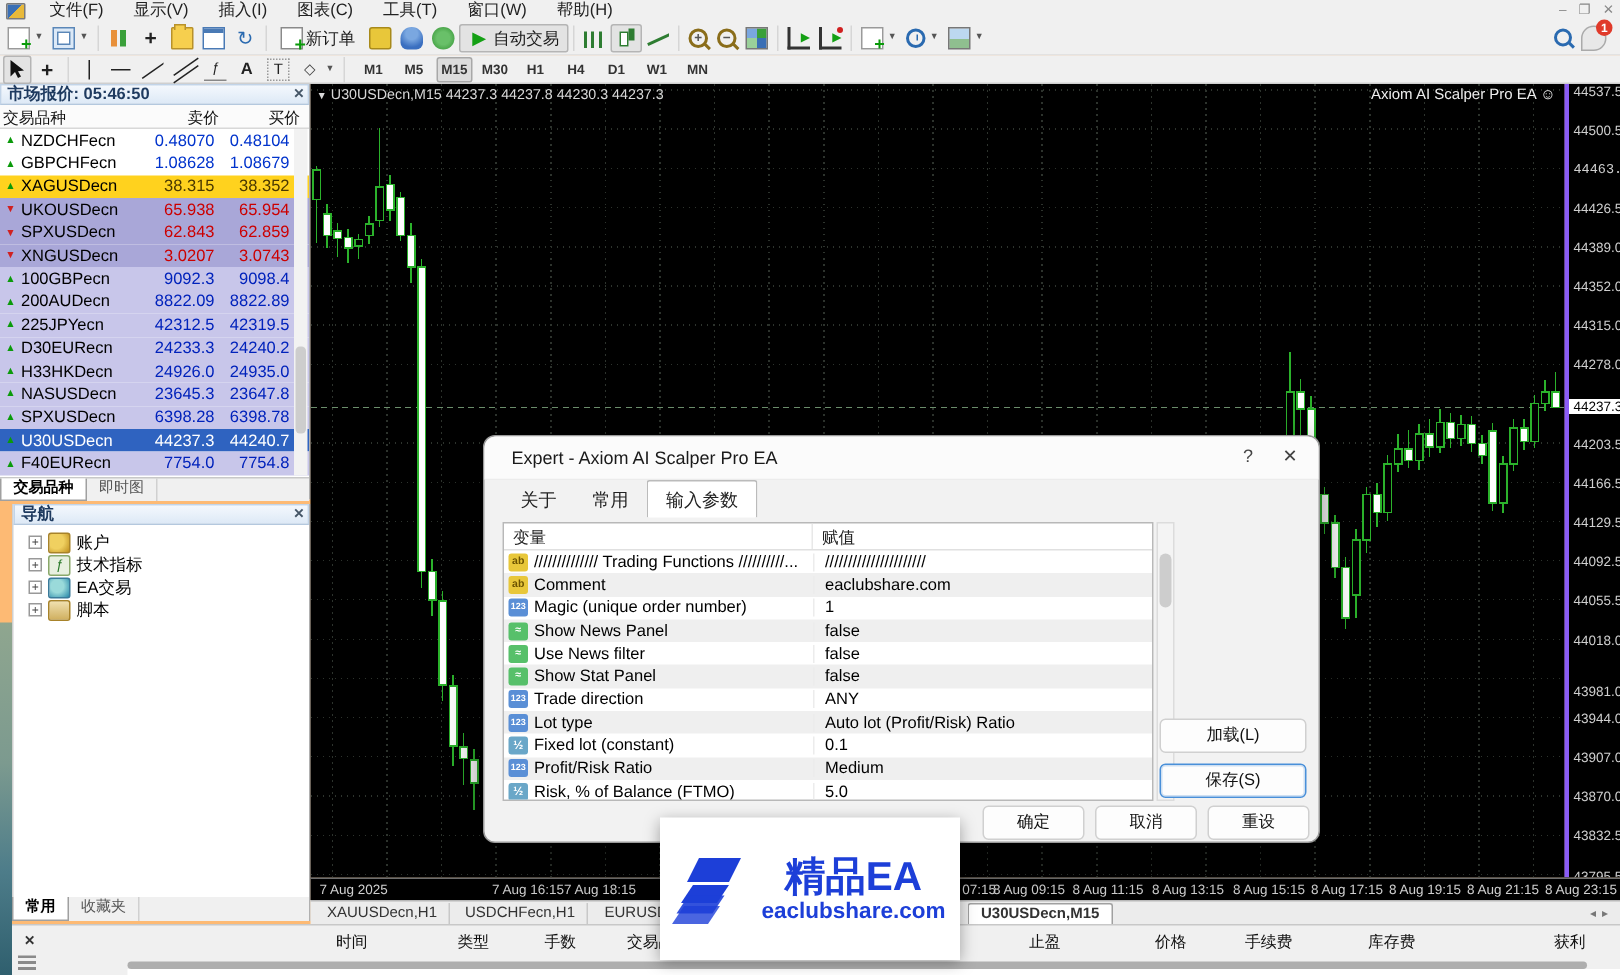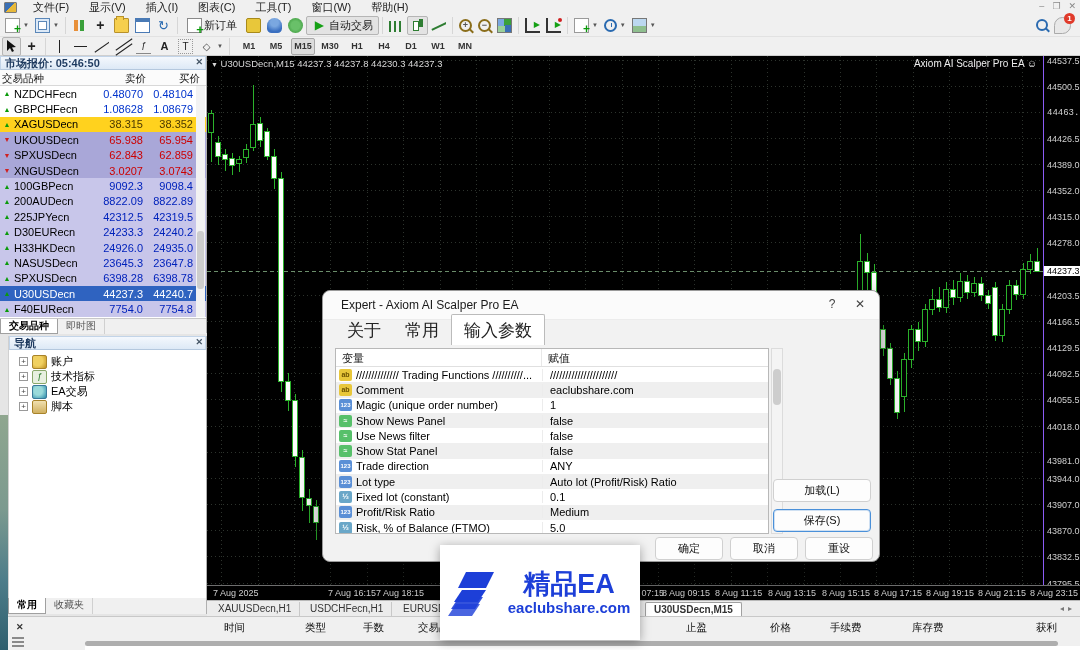--- a/index.html
+++ b/index.html
@@ -3,7 +3,7 @@
 <meta charset="utf-8">
 <style>
   html,body{margin:0;padding:0;background:#444;}
-  #app{position:relative;width:1080px;height:650px;background:#e5e5e5;overflow:hidden;
+  #app{position:relative;width:1080px;height:650px;background:#fdba74;overflow:hidden;
        font-family:"Liberation Sans",sans-serif;font-size:11px;color:#111;}
   .abs{position:absolute;}
   

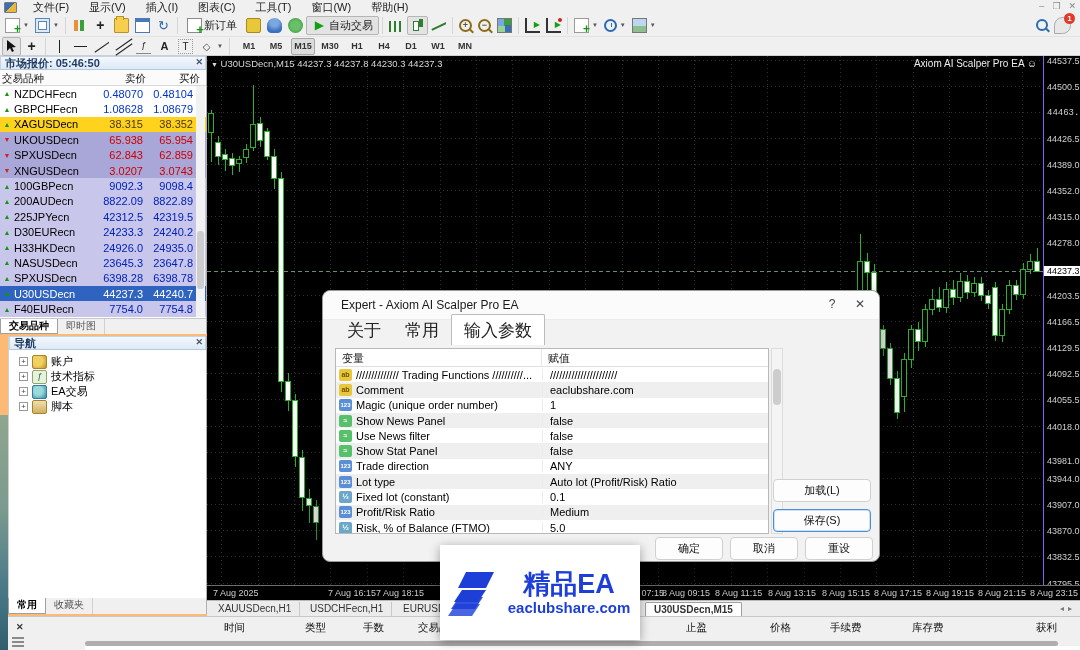--- a/index.html
+++ b/index.html
@@ -101,7 +101,7 @@
   #chart{left:207px;top:56px;width:836px;height:529px;background:#000;overflow:hidden;}
   #ohlcline{position:absolute;left:4px;top:2px;color:#d8d8d8;font-size:9.5px;}
   #ealabel{position:absolute;right:6px;top:2px;color:#eee;font-size:10px;}
-  #priceaxis{left:1043px;top:56px;width:37px;height:529px;background:#000;border-left:1px solid #8b5cf6;box-sizing:border-box;}
+  #priceaxis{left:1043px;top:56px;width:37px;height:529px;background:#000;border-left:3px solid #8b5cf6;box-sizing:border-box;}
   .pa-lab{position:absolute;left:3px;color:#cfcfcf;font-size:9px;white-space:nowrap;}
   #pa-cur{position:absolute;left:0px;width:36px;background:#fff;color:#000;font-size:9px;padding-left:3px;box-sizing:border-box;}
   #timeaxis{left:207px;top:585px;width:873px;height:15px;background:#000;border-top:1px solid #6e6e6e;box-sizing:border-box;}

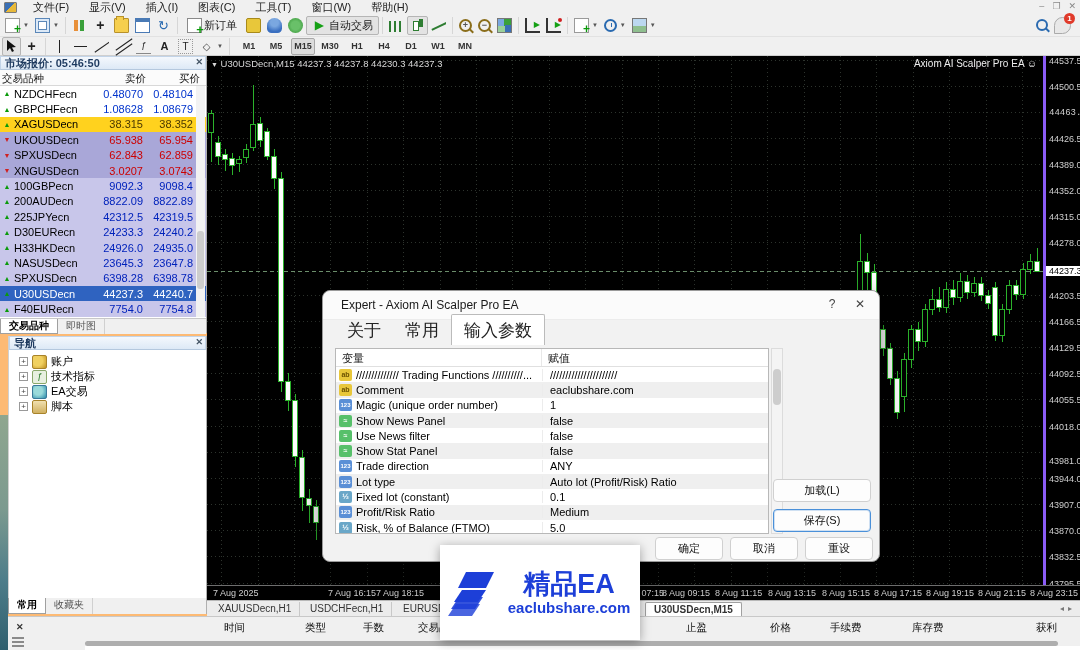--- a/index.html
+++ b/index.html
@@ -111,7 +111,7 @@
   #dlg-title{position:absolute;left:0;top:0;right:0;height:28px;background:#fbfbfb;border-radius:8px 8px 0 0;border-bottom:1px solid #ececec;}
   #dlg-title span.t{position:absolute;left:18px;top:7px;font-size:12px;color:#1a1a1a;}
   .dlg-sys{position:absolute;top:6px;color:#444;font-size:12px;width:18px;text-align:center;}
-  #dlg-tabs{position:absolute;left:12px;top:32px;height:22px;display:flex;align-items:flex-end;font-size:17px;text-align:center;}
+  #dlg-tabs{position:absolute;left:12px;top:32px;height:22px;display:flex;align-items:flex-end;font-size:12px;text-align:center;}
   .dlg-tab{padding:3px 12px;color:#222;}
   .dlg-tab.sel{background:#fff;border:1px solid #bbb;border-bottom:none;border-radius:2px 2px 0 0;padding-top:4px;}
   #dlg-table{position:absolute;left:12px;top:57px;width:434px;height:186px;background:#fff;border:1px solid #b8b8b8;box-sizing:border-box;overflow:hidden;}

